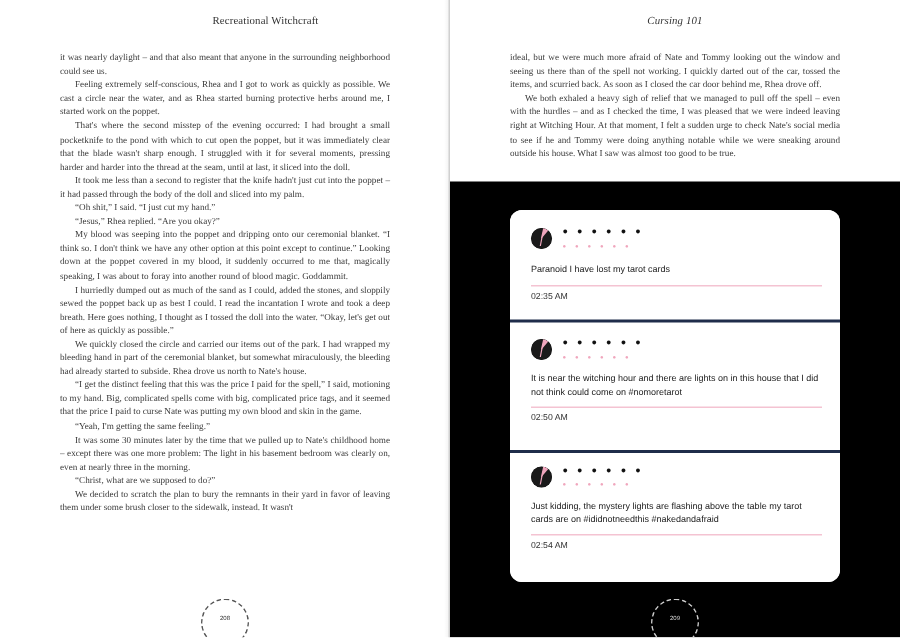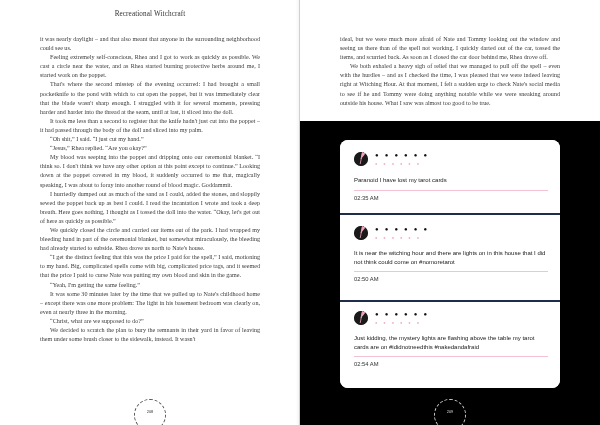--- a/index.html
+++ b/index.html
@@ -9,7 +9,7 @@
   .right-page { left: 300px; background: #fff; }
   .gutter { position: absolute; left: 299px; top: 0; width: 1px; height: 425px; background: #d0d0d0; }
   .running-head { position: absolute; top: 10px; left: 0; width: 300px; text-align: center; font-size: 7.2px; color: #333; letter-spacing: 0.1px; }
-  .left-page .running-head { left: 0; }
+  .left-page .running-head { left: 0; padding-left: 27px; }
   .right-page .running-head { font-style: italic; }
   .text-block { position: absolute; left: 40px; width: 220px; font-size: 6.1px; line-height: 9.1px; color: #3a3a3a; text-align: justify; }
   .left-page .text-block { top: 35px; }

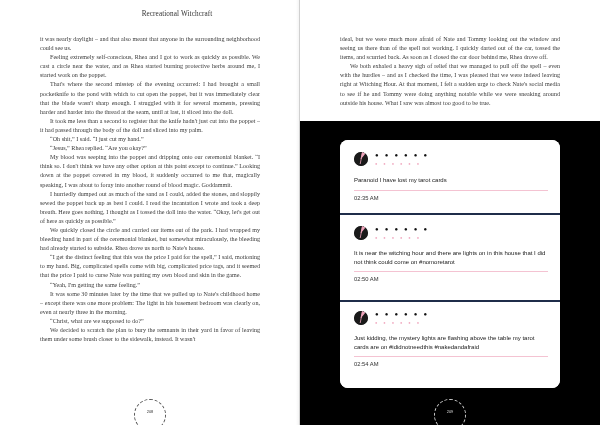--- a/index.html
+++ b/index.html
@@ -64,6 +64,7 @@
 <div class="gutter"></div>
 
 <div class="page right-page">
+  <div class="running-head">Cursing 101</div>
   <div class="text-block">
     <p class="noindent">ideal, but we were much more afraid of Nate and Tommy looking out the window and seeing us there than of the spell not working. I quickly darted out of the car, tossed the items, and scurried back. As soon as I closed the car door behind me, Rhea drove off.</p>
     <p>We both exhaled a heavy sigh of relief that we managed to pull off the spell – even with the hurdles – and as I checked the time, I was pleased that we were indeed leaving right at Witching Hour. At that moment, I felt a sudden urge to check Nate's social media to see if he and Tommy were doing anything notable while we were sneaking around outside his house. What I saw was almost too good to be true.</p>

